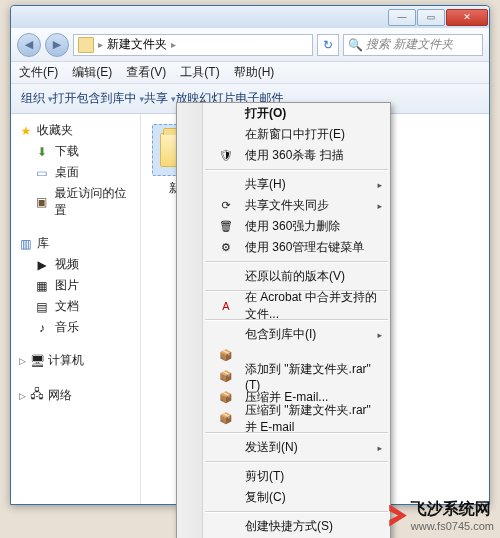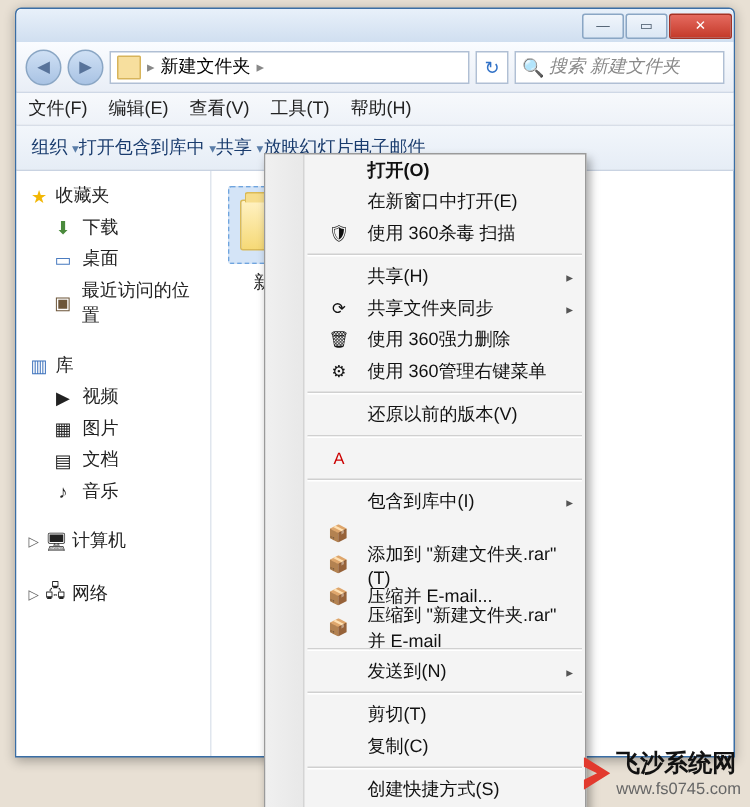--- a/index.html
+++ b/index.html
@@ -202,6 +202,7 @@
     <li class="sep"></li>
     <li>
         <span class="micon" style="color:#c00">A</span>
+        <span>在 Acrobat 中合并支持的文件...</span>
       </li>
     <li class="sep"></li>
     <li>

